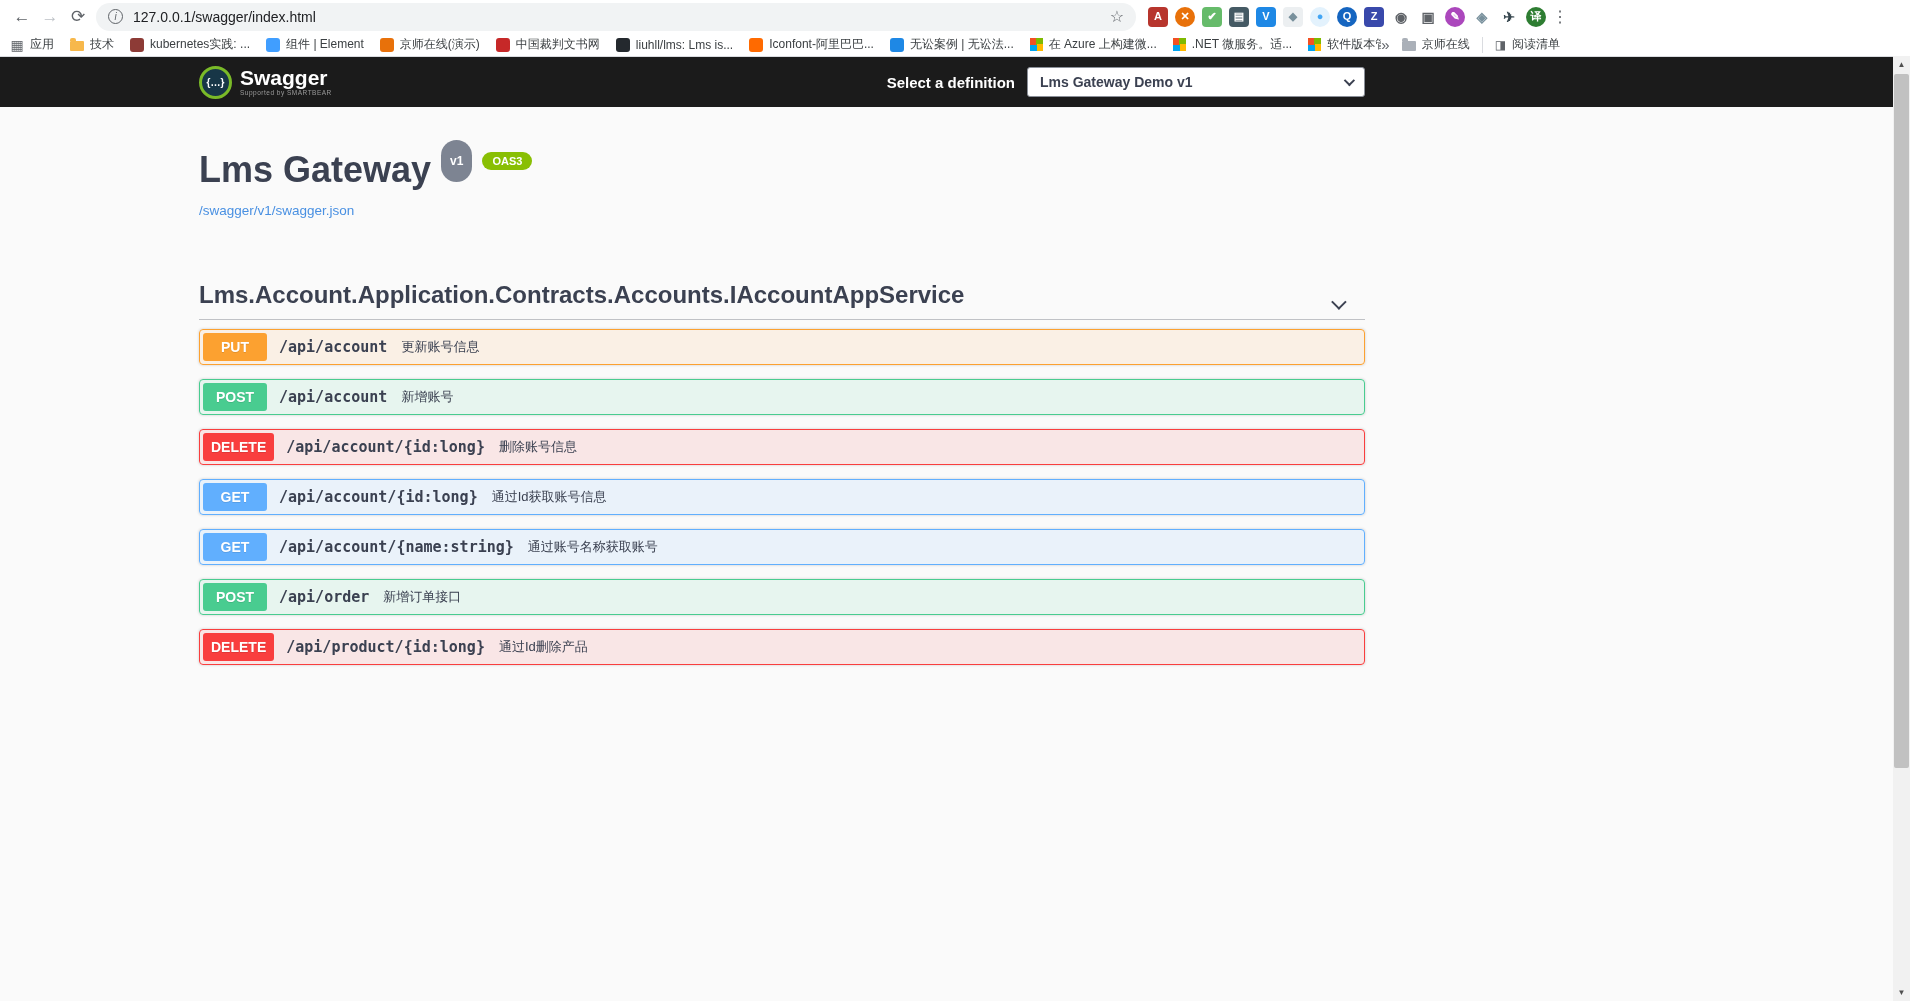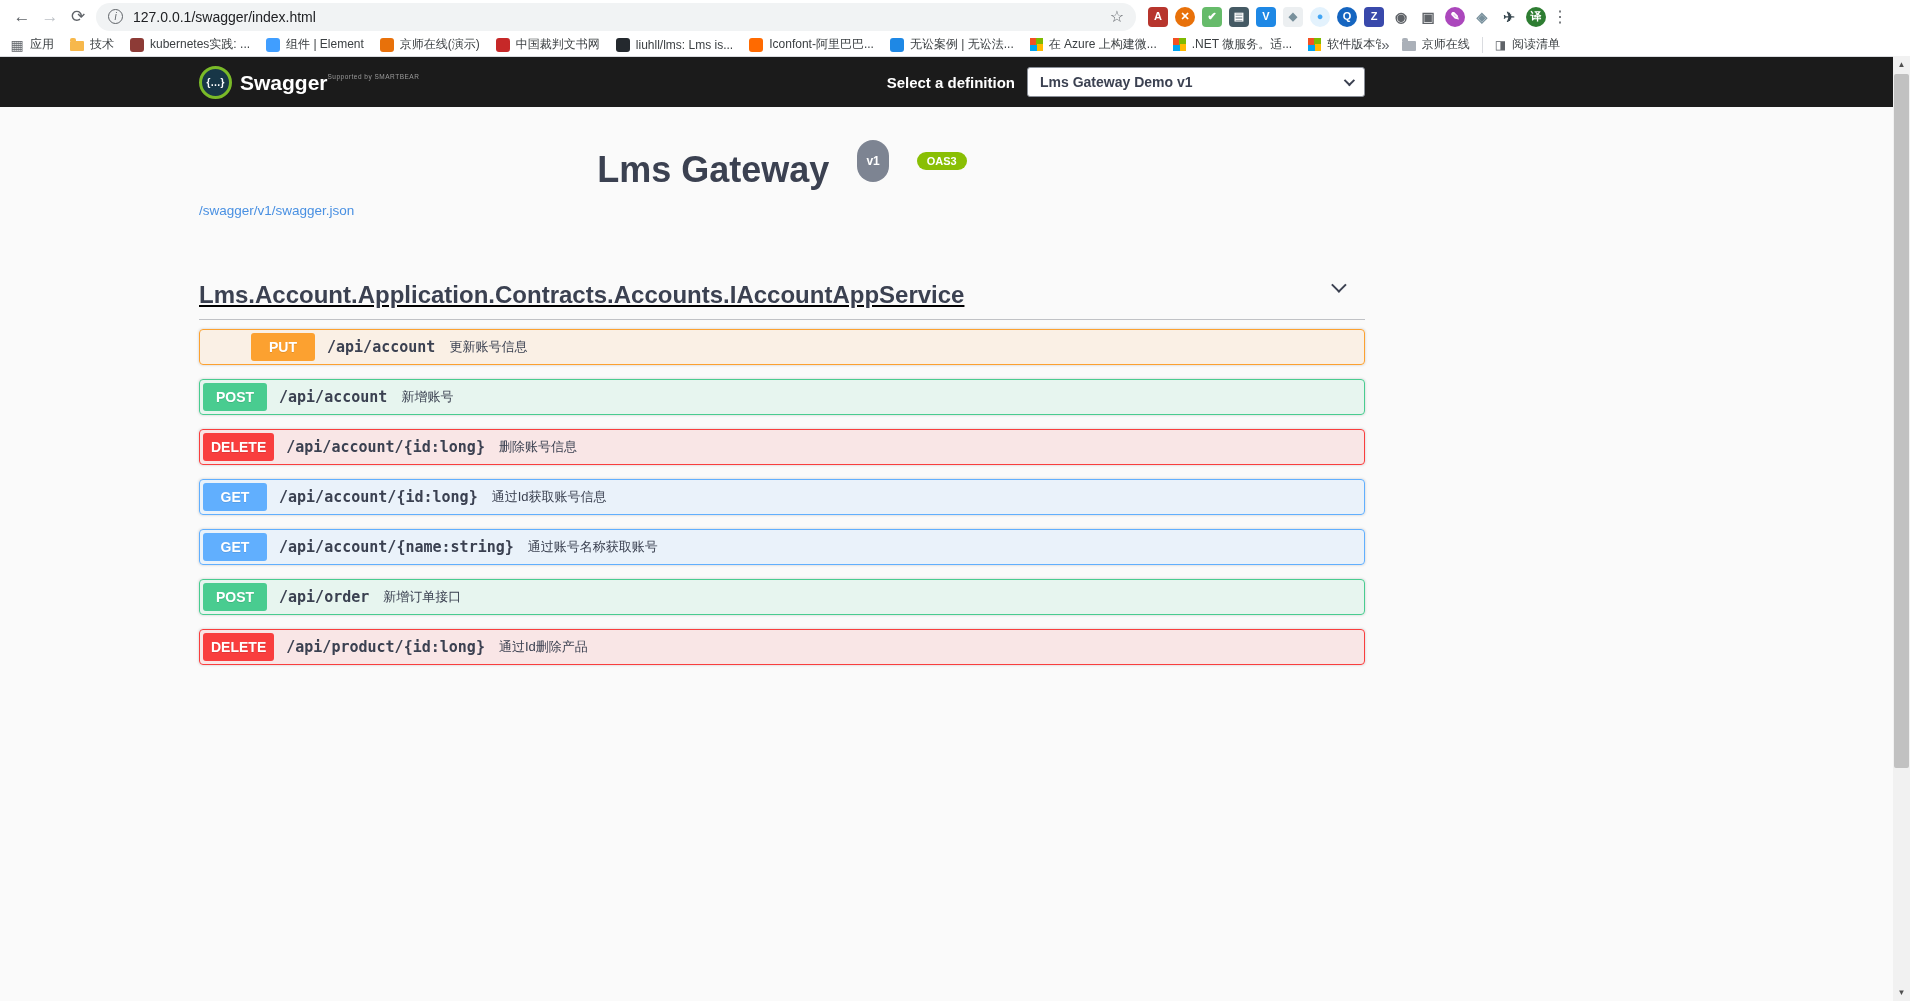--- a/index.html
+++ b/index.html
@@ -48,7 +48,7 @@
   .logo { display:flex; align-items:center; gap:8px; cursor:pointer; }
   .logo-circle { width:33px; height:33px; border-radius:50%; background:#173647; border:3px solid #7aba28;
     color:#fff; font-weight:bold; font-size:10px; display:flex; align-items:center; justify-content:center; }
-  .logo-text { display:flex; flex-direction:row; line-height:1; }
+  .logo-text { display:flex; flex-direction:column; line-height:1; }
   .logo-title { color:#fff; font-size:21px; font-weight:700; }
   .logo-sub { color:#9b9b9b; font-size:6.5px; letter-spacing:.5px; margin-top:2px; }
   .def-area { margin-left:auto; display:flex; align-items:center; gap:12px; }

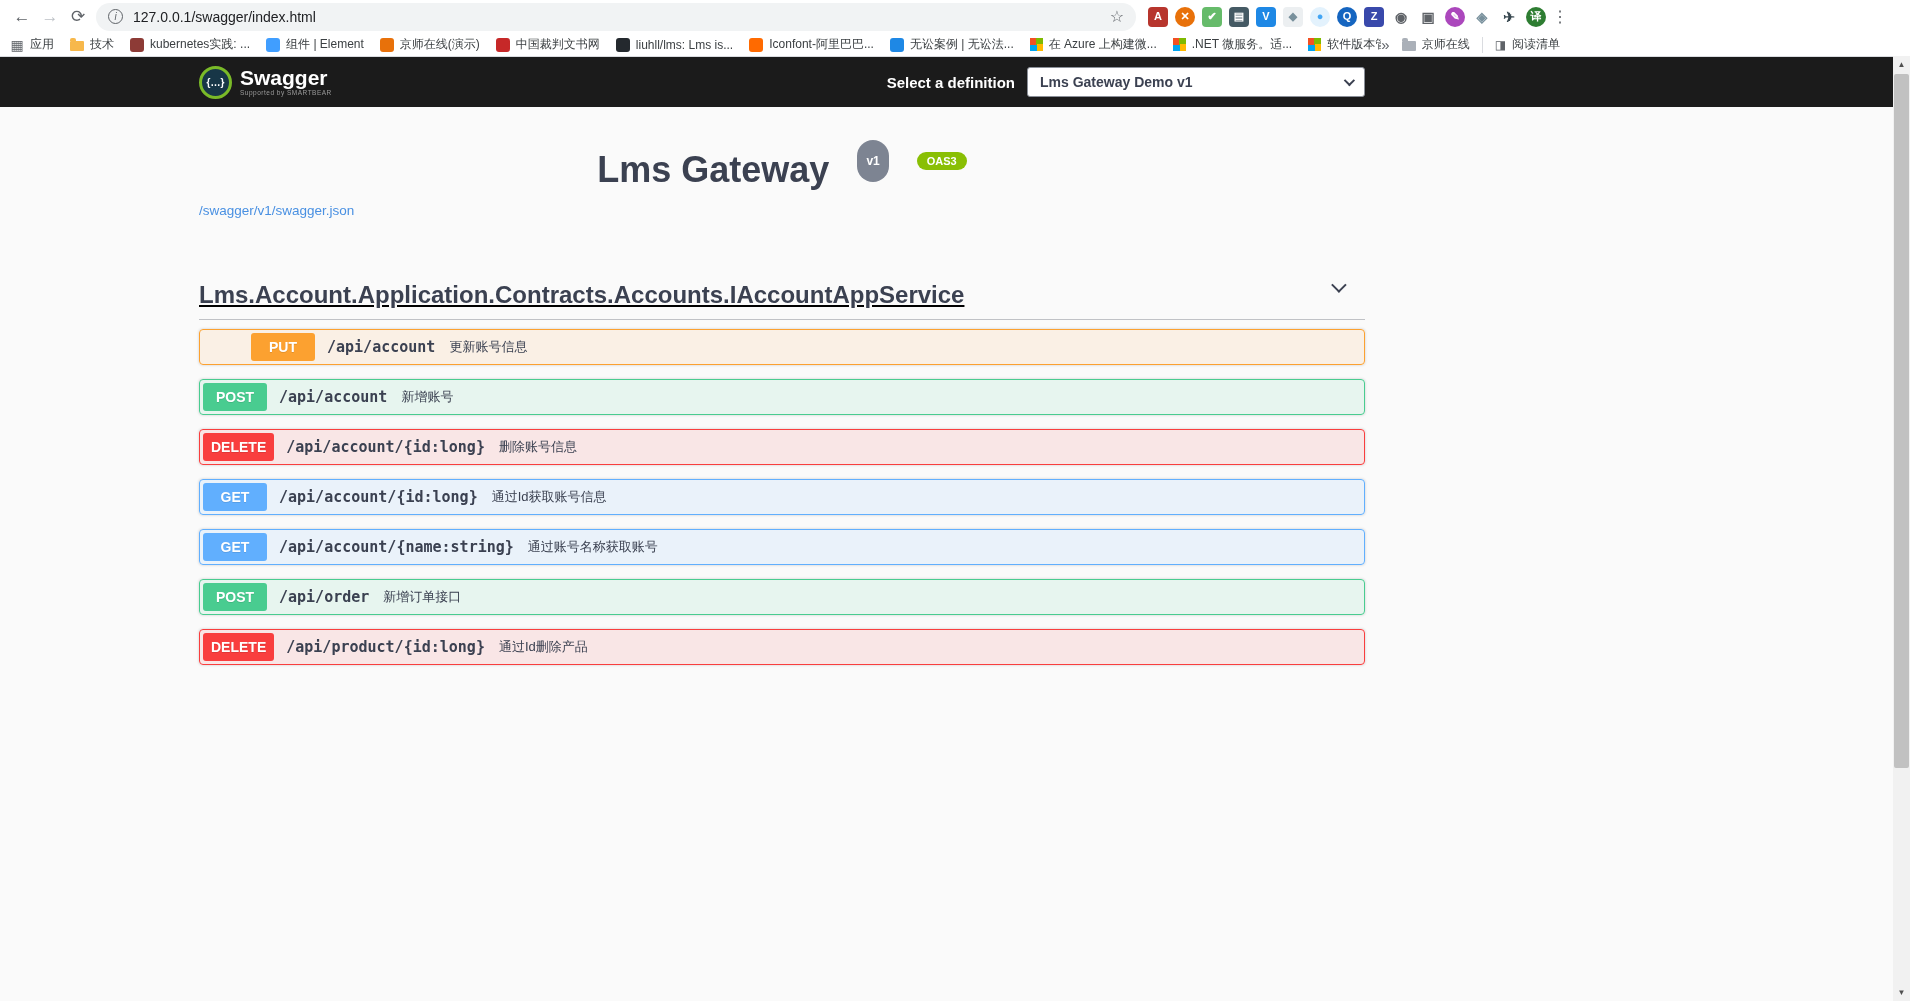--- a/index.html
+++ b/index.html
@@ -63,7 +63,7 @@
   .chev.big { width:11px; height:11px; border-width:2px; }
 
   .info { padding-top:42px; padding-bottom:35px; }
-  .api-title { font-size:36px; font-weight:700; color:#3b4151; display:flex; align-items:center; gap:28px;justify-content:center; }
+  .api-title { font-size:36px; font-weight:700; color:#3b4151; display:flex; align-items:center; gap:10px; }
   .badge { color:#fff; border-radius:57px; position:relative; top:-9px; font-weight:600; }
   .badge.ver { background:#7d8492; font-size:12px; padding:14px 9px; }
   .badge.oas { background:#89bf04; font-size:11px; padding:3px 10px; }

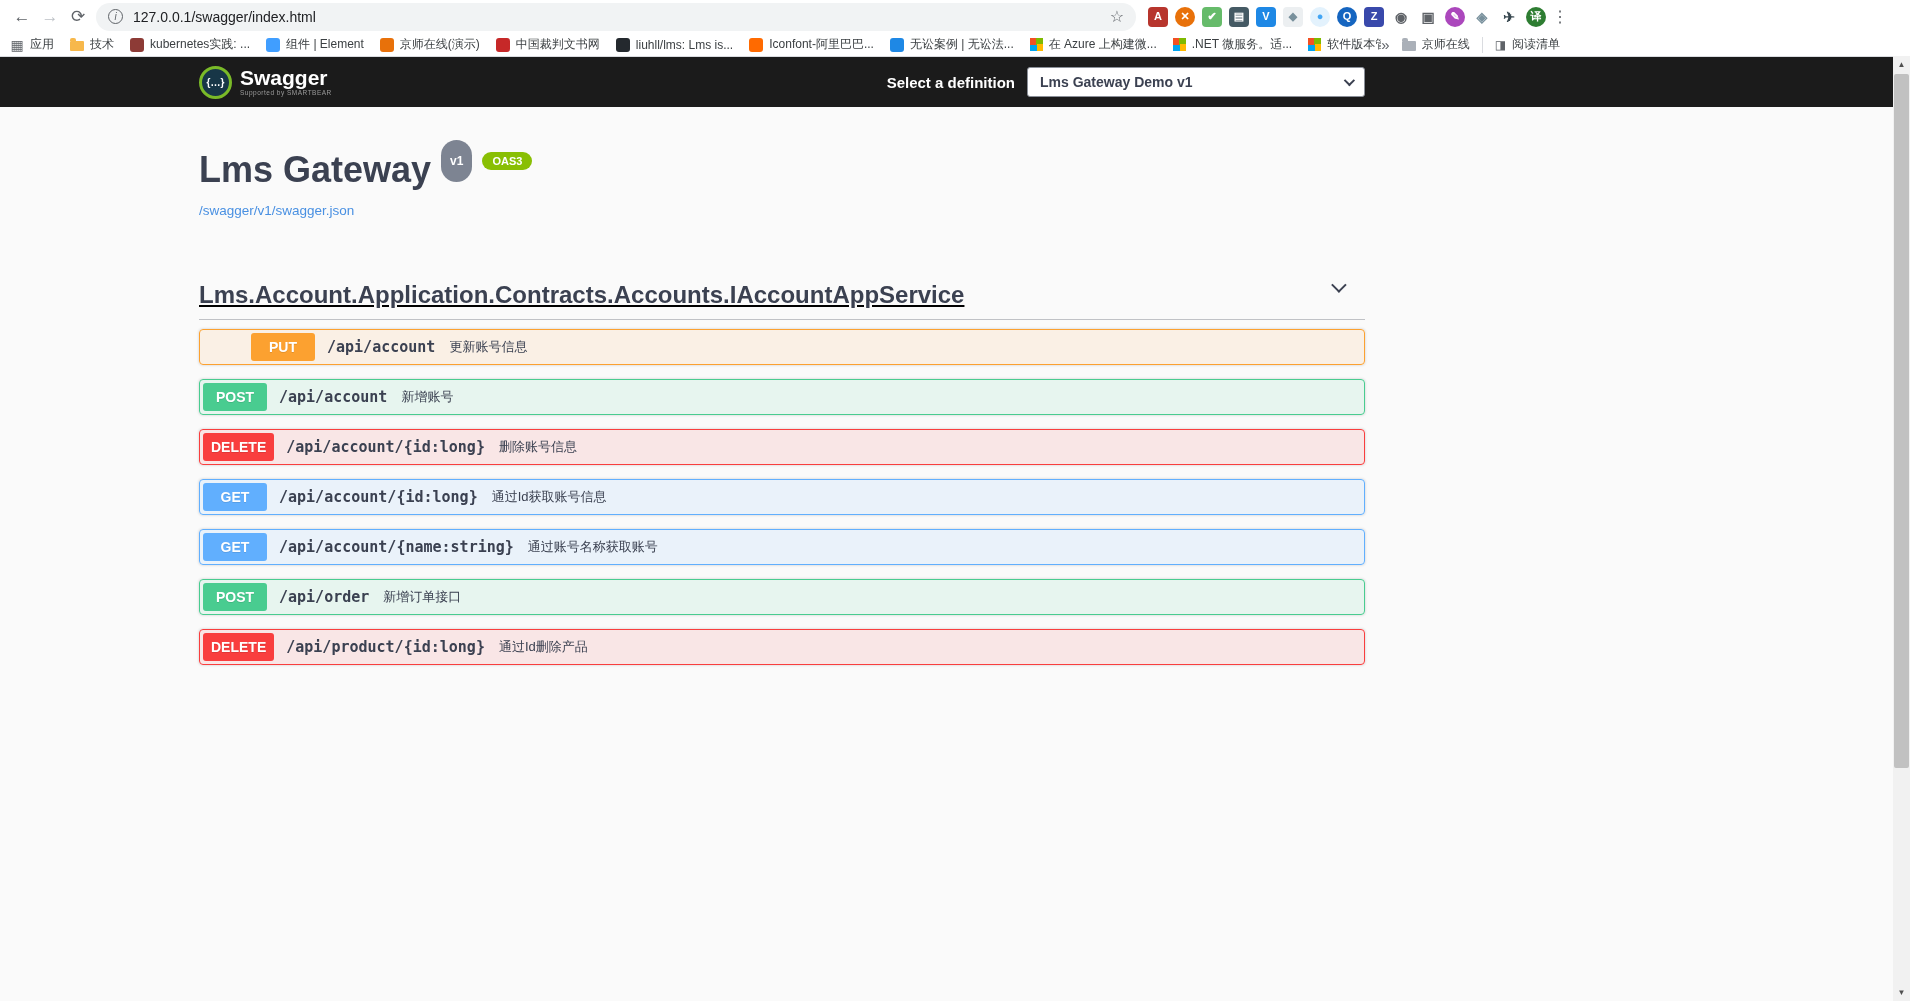--- a/index.html
+++ b/index.html
@@ -77,8 +77,8 @@
     font-family:"DejaVu Sans Mono", monospace; font-size:13px; font-weight:700; color:#3b4151; cursor:pointer; }
 
   #sections-host { padding-top:17px; padding-bottom:40px; }
-  .opblock-tag { display:flex; align-items:flex-start; padding:10px 0;
-    border-bottom:1px solid rgba(59,65,81,.3); cursor:pointer;text-decoration:underline; }
+  .opblock-tag { display:flex; align-items:flex-end; padding:10px 0;
+    border-bottom:1px solid rgba(59,65,81,.3); cursor:pointer; }
   .section-title { font-size:24px; font-weight:700; color:#3b4151; }
   .opblock-tag .chev { margin-left:auto; margin-right:22px; }
   .op-list { margin:9px 0 10px; }

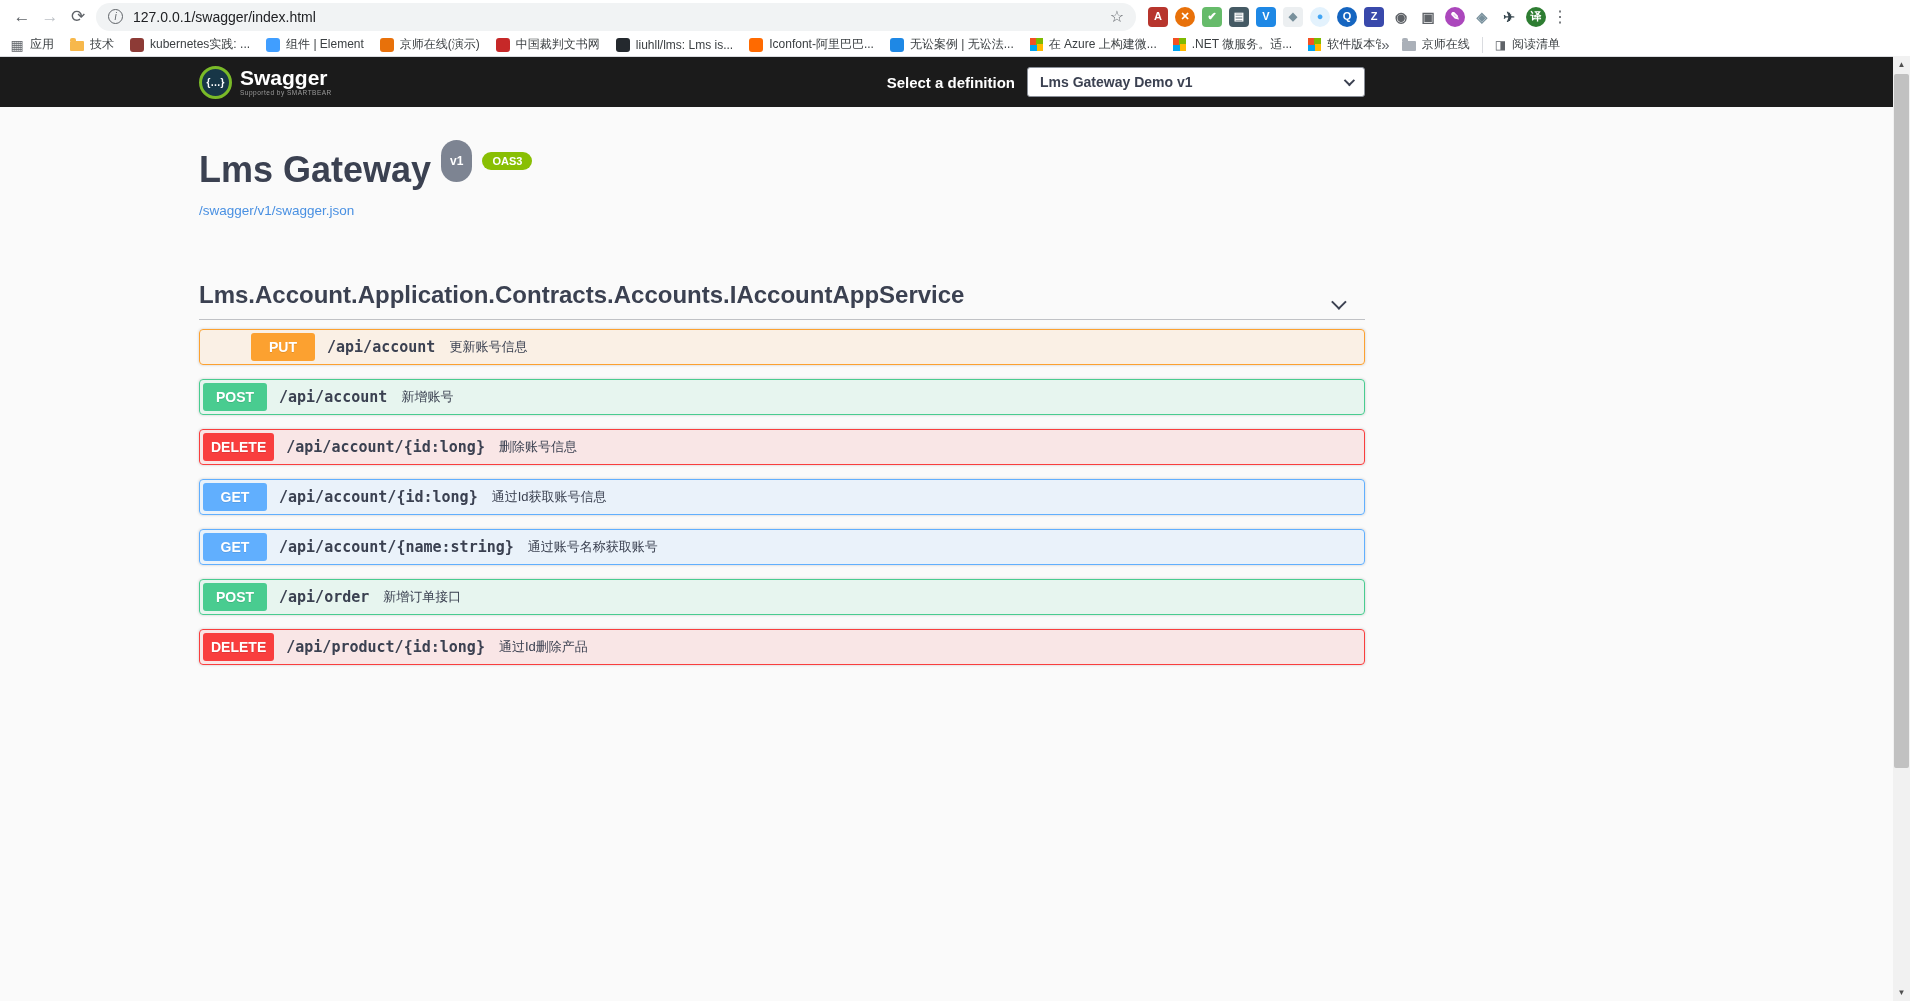--- a/index.html
+++ b/index.html
@@ -236,7 +236,7 @@
     </div>
     <div class="op-list">
   <div class="opblock" style="border-color: rgb(252, 161, 48); background-color: rgba(252, 161, 48, 0.1);">
-    <span class="method" style="background: rgb(252, 161, 48); margin-left: 48px;">PUT</span>
+    <span class="method" style="background: rgb(252, 161, 48);">PUT</span>
     <span class="path">/api/account</span>
     <span class="summary">更新账号信息</span>
   </div>

